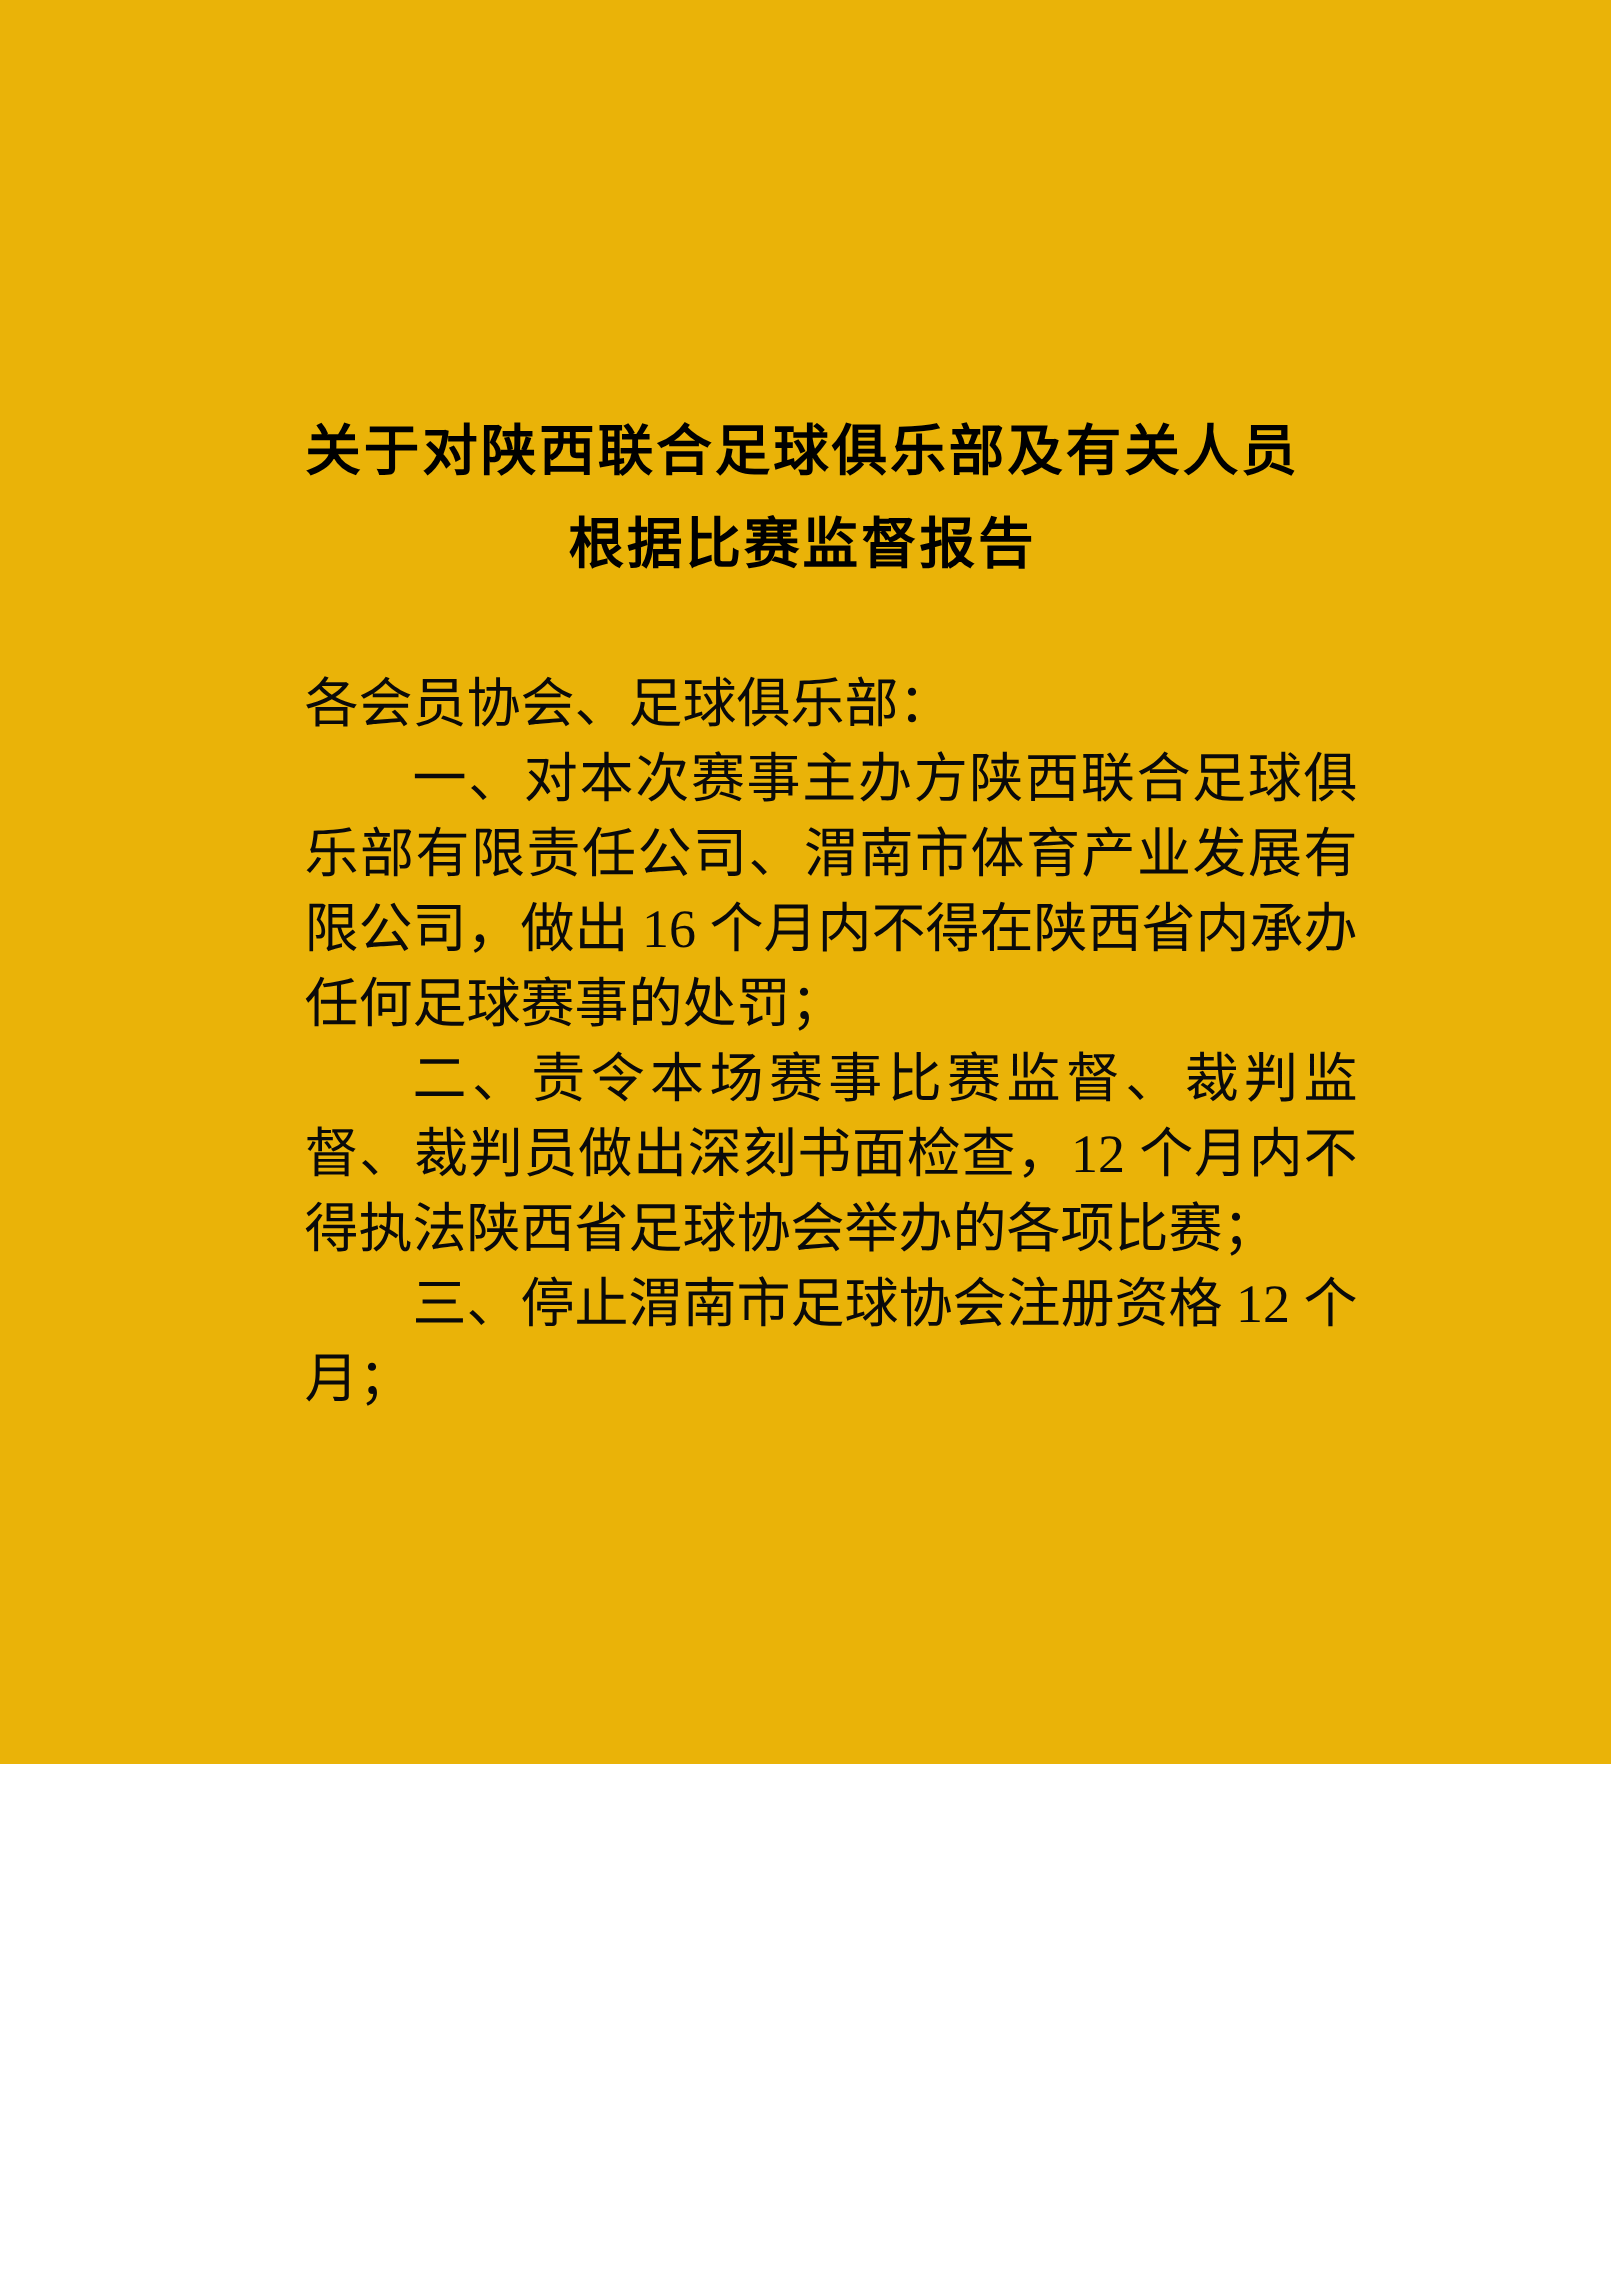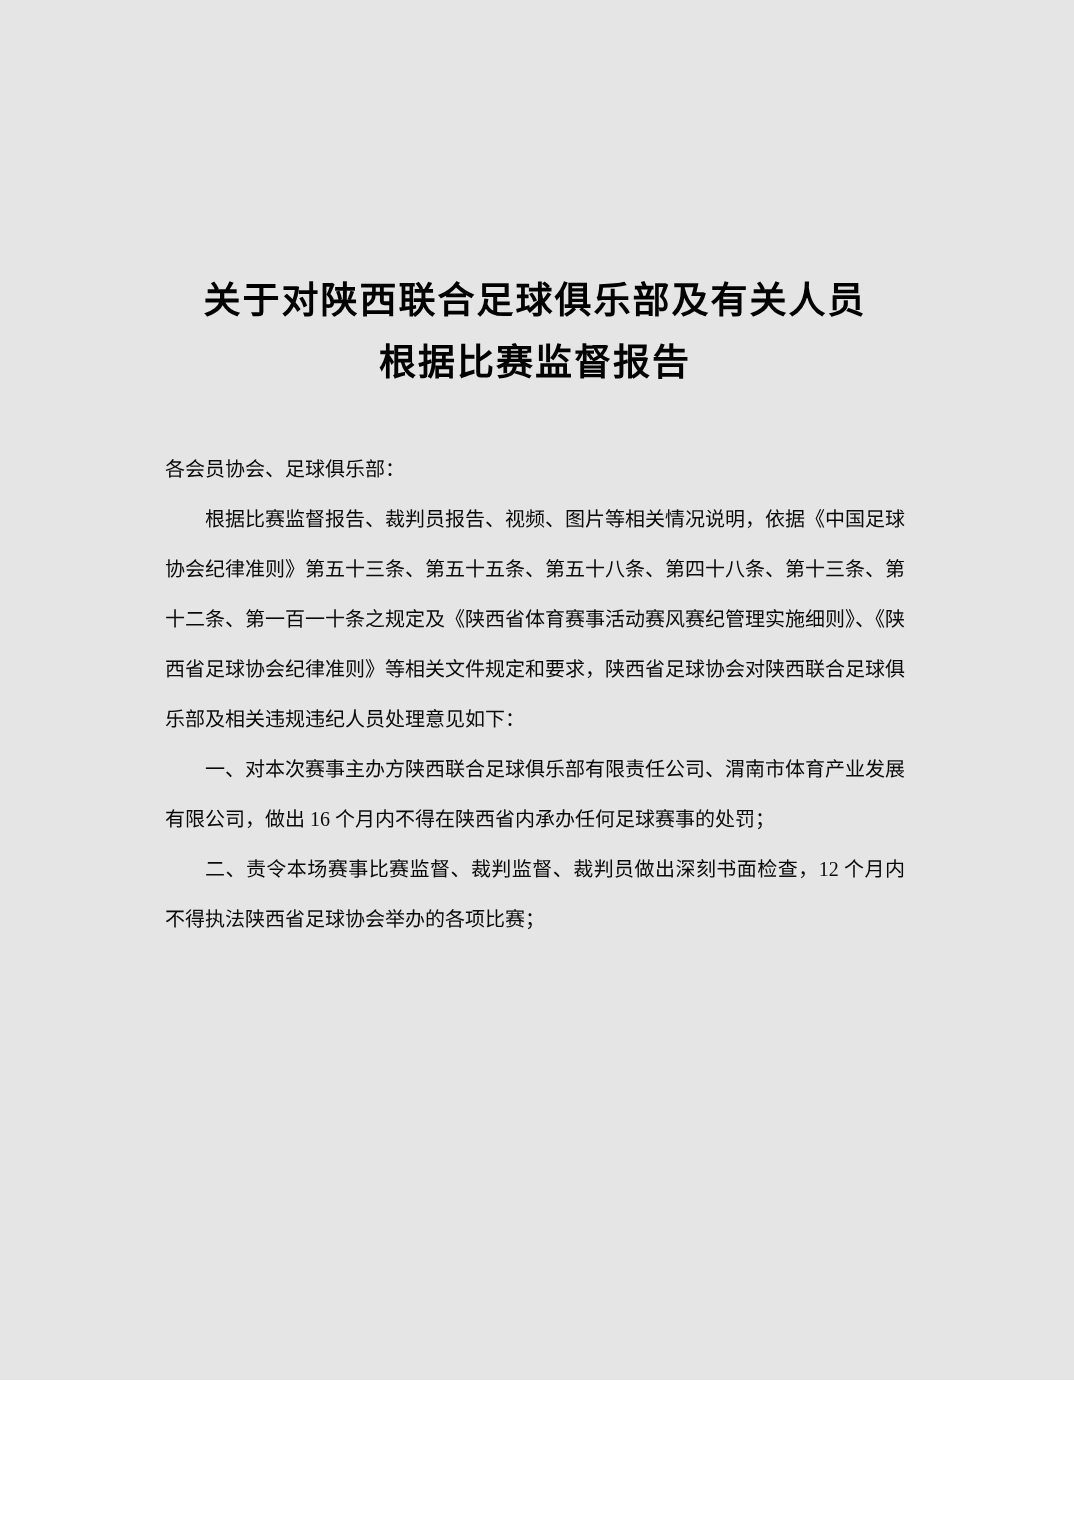--- a/index.html
+++ b/index.html
@@ -10,9 +10,9 @@
   .page {
     position: relative;
     width: 1074px;
-    height: 1380px;
+    height: 1176px;
     margin: 0 auto;
-    background: #e5e5e5;
+    background: #eab308;
     overflow: hidden;
   }
   .content {

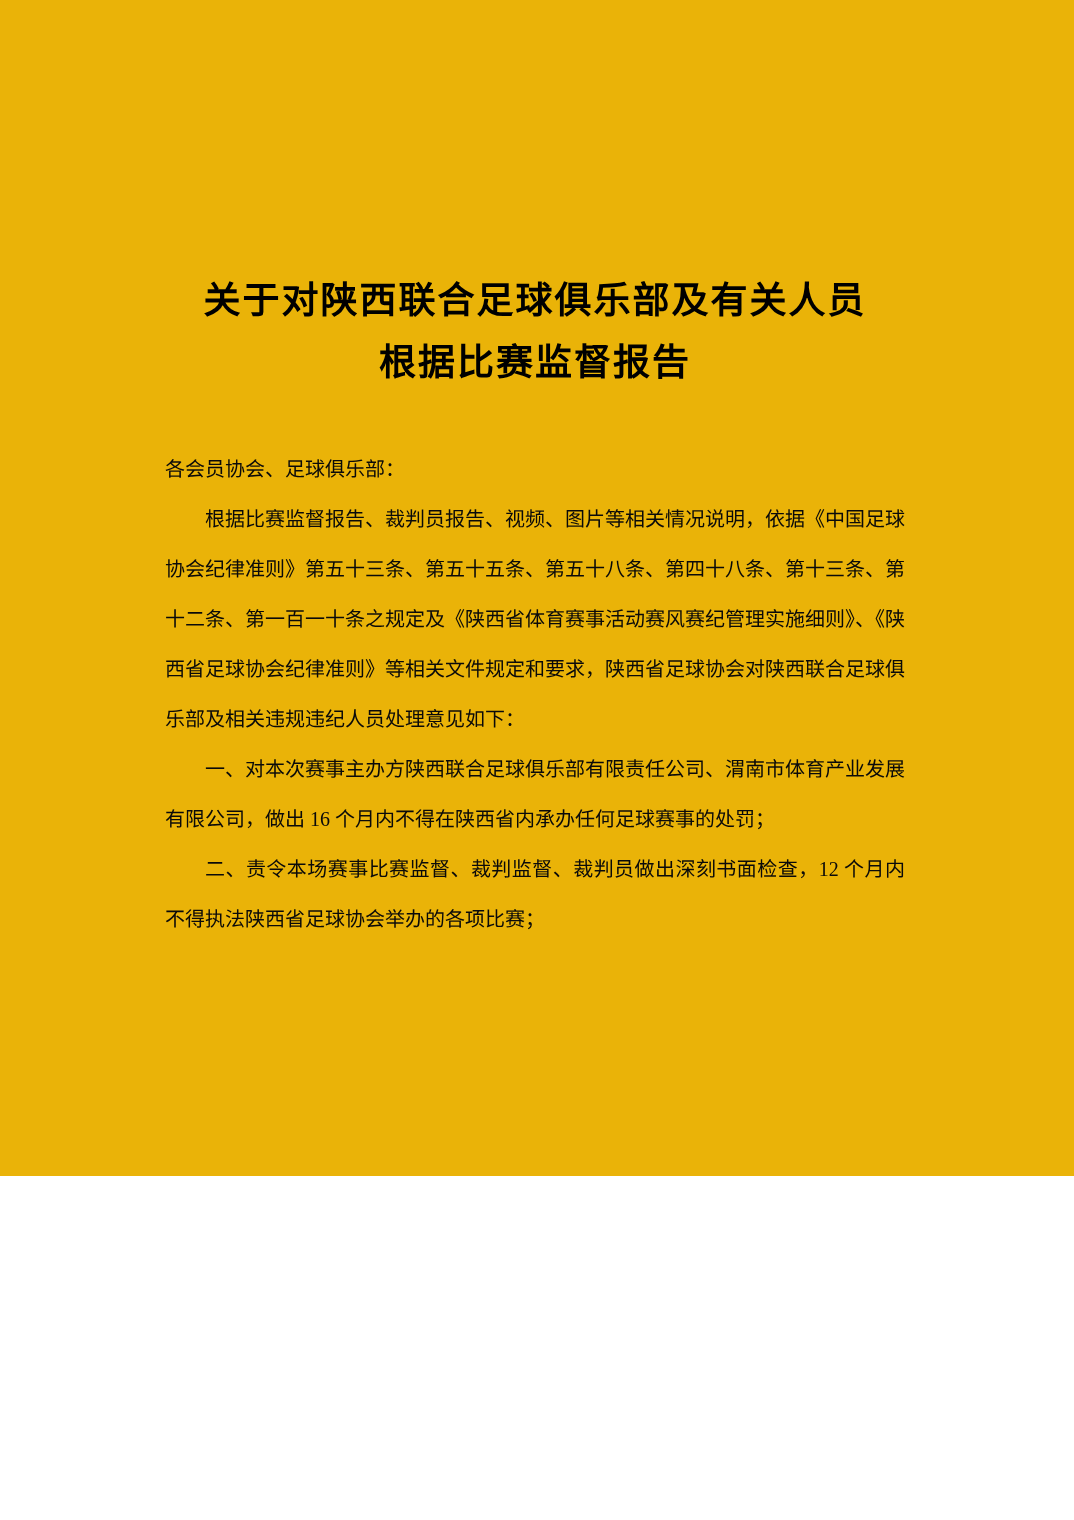--- a/index.html
+++ b/index.html
@@ -38,11 +38,12 @@
   .doc-body {
     margin-top: 50px;
     font-family: "Liberation Serif", "DejaVu Serif", serif;
-    font-size: 20px;
+    font-size: 36px;
     line-height: 50px;
     color: #0a0a0a;
     text-align: justify;
     text-justify: inter-character;
+    margin-left: 38px;
   }
   .doc-body p {
     margin: 0;

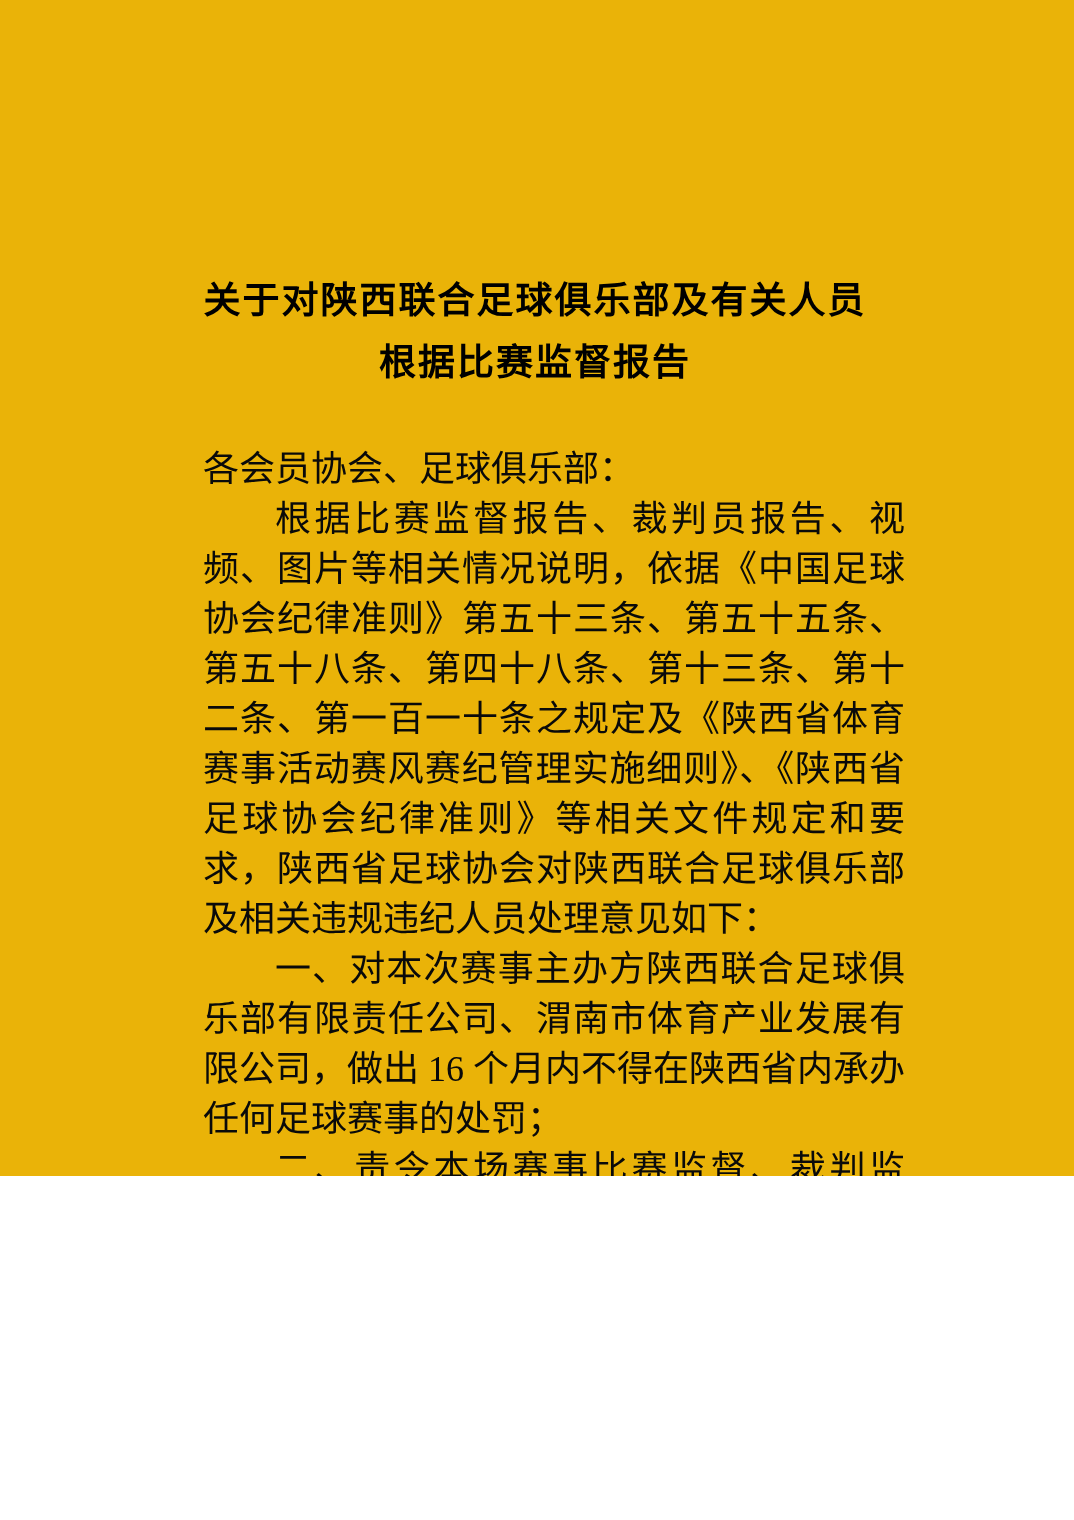--- a/index.html
+++ b/index.html
@@ -66,7 +66,6 @@
 
     <div class="doc-body">
       <p class="salutation">各会员协会、足球俱乐部：</p>
-      <p>根据比赛监督报告、裁判员报告、视频、图片等相关情况说明，依据《中国足球协会纪律准则》第五十三条、第五十五条、第五十八条、第四十八条、第十三条、第十二条、第一百一十条之规定及《陕西省体育赛事活动赛风赛纪管理实施细则》、《陕西省足球协会纪律准则》等相关文件规定和要求，陕西省足球协会对陕西联合足球俱乐部及相关违规违纪人员处理意见如下：</p>
       <p>一、对本次赛事主办方陕西联合足球俱乐部有限责任公司、渭南市体育产业发展有限公司，做出 16 个月内不得在陕西省内承办任何足球赛事的处罚；</p>
       <p>二、责令本场赛事比赛监督、裁判监督、裁判员做出深刻书面检查，12 个月内不得执法陕西省足球协会举办的各项比赛；</p>
     </div>

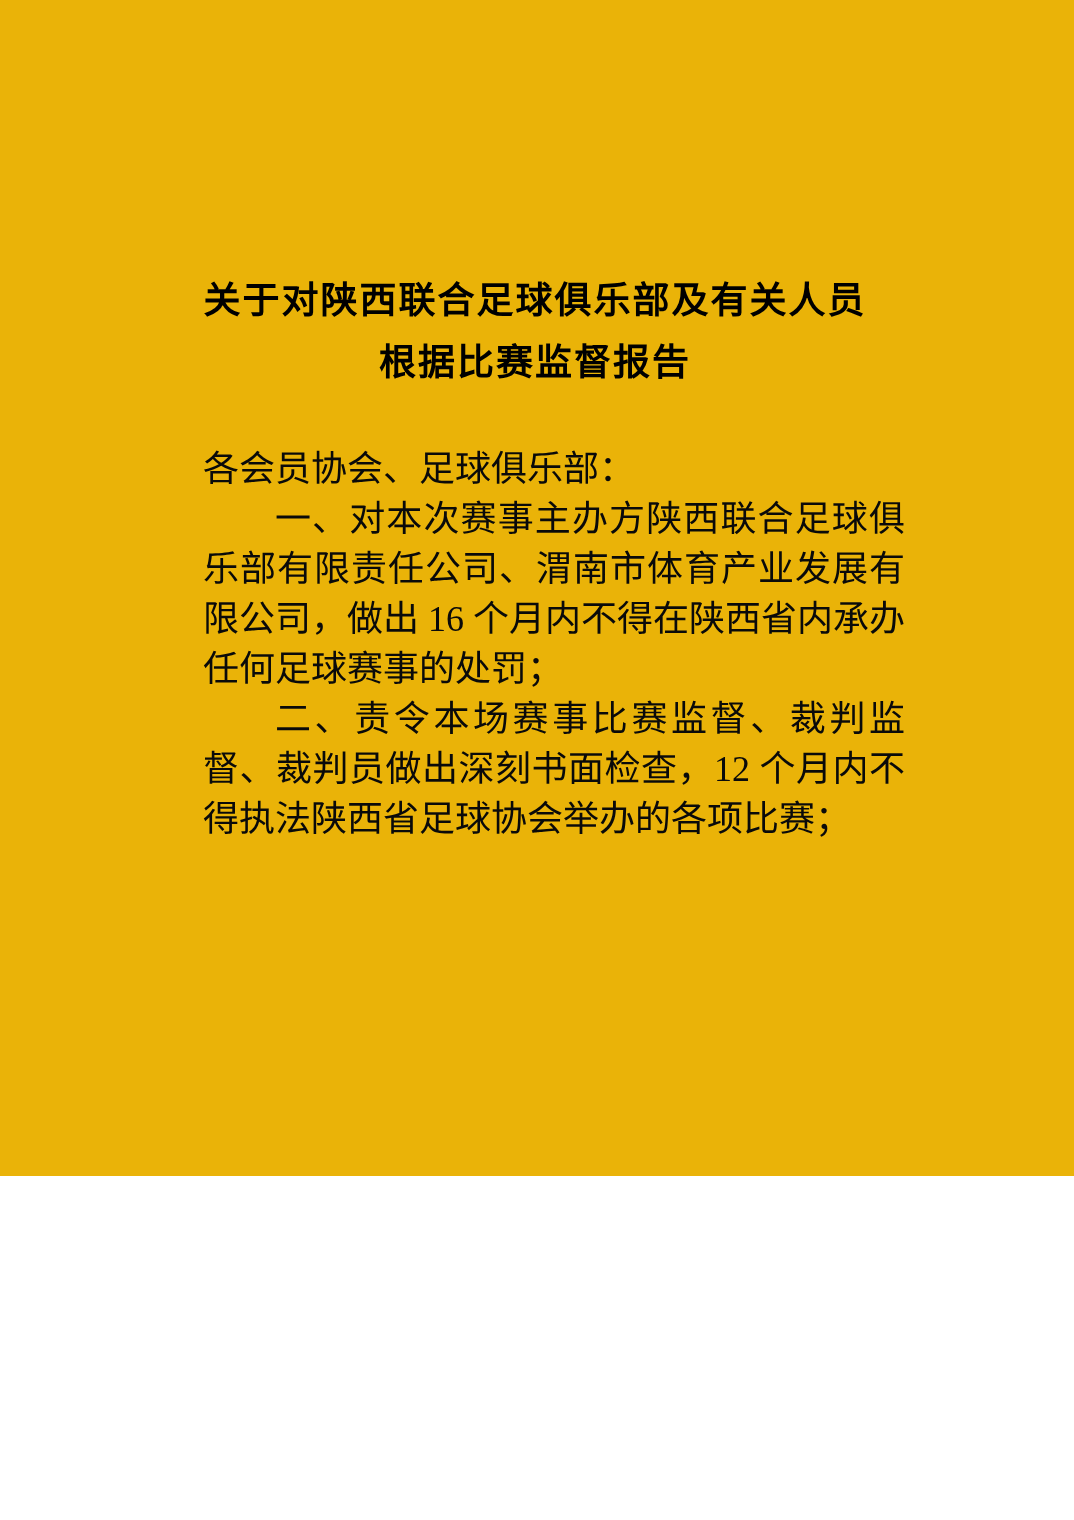--- a/index.html
+++ b/index.html
@@ -68,6 +68,7 @@
       <p class="salutation">各会员协会、足球俱乐部：</p>
       <p>一、对本次赛事主办方陕西联合足球俱乐部有限责任公司、渭南市体育产业发展有限公司，做出 16 个月内不得在陕西省内承办任何足球赛事的处罚；</p>
       <p>二、责令本场赛事比赛监督、裁判监督、裁判员做出深刻书面检查，12 个月内不得执法陕西省足球协会举办的各项比赛；</p>
+      <p>三、停止渭南市足球协会注册资格 12 个月；</p>
     </div>
 
   </div>

